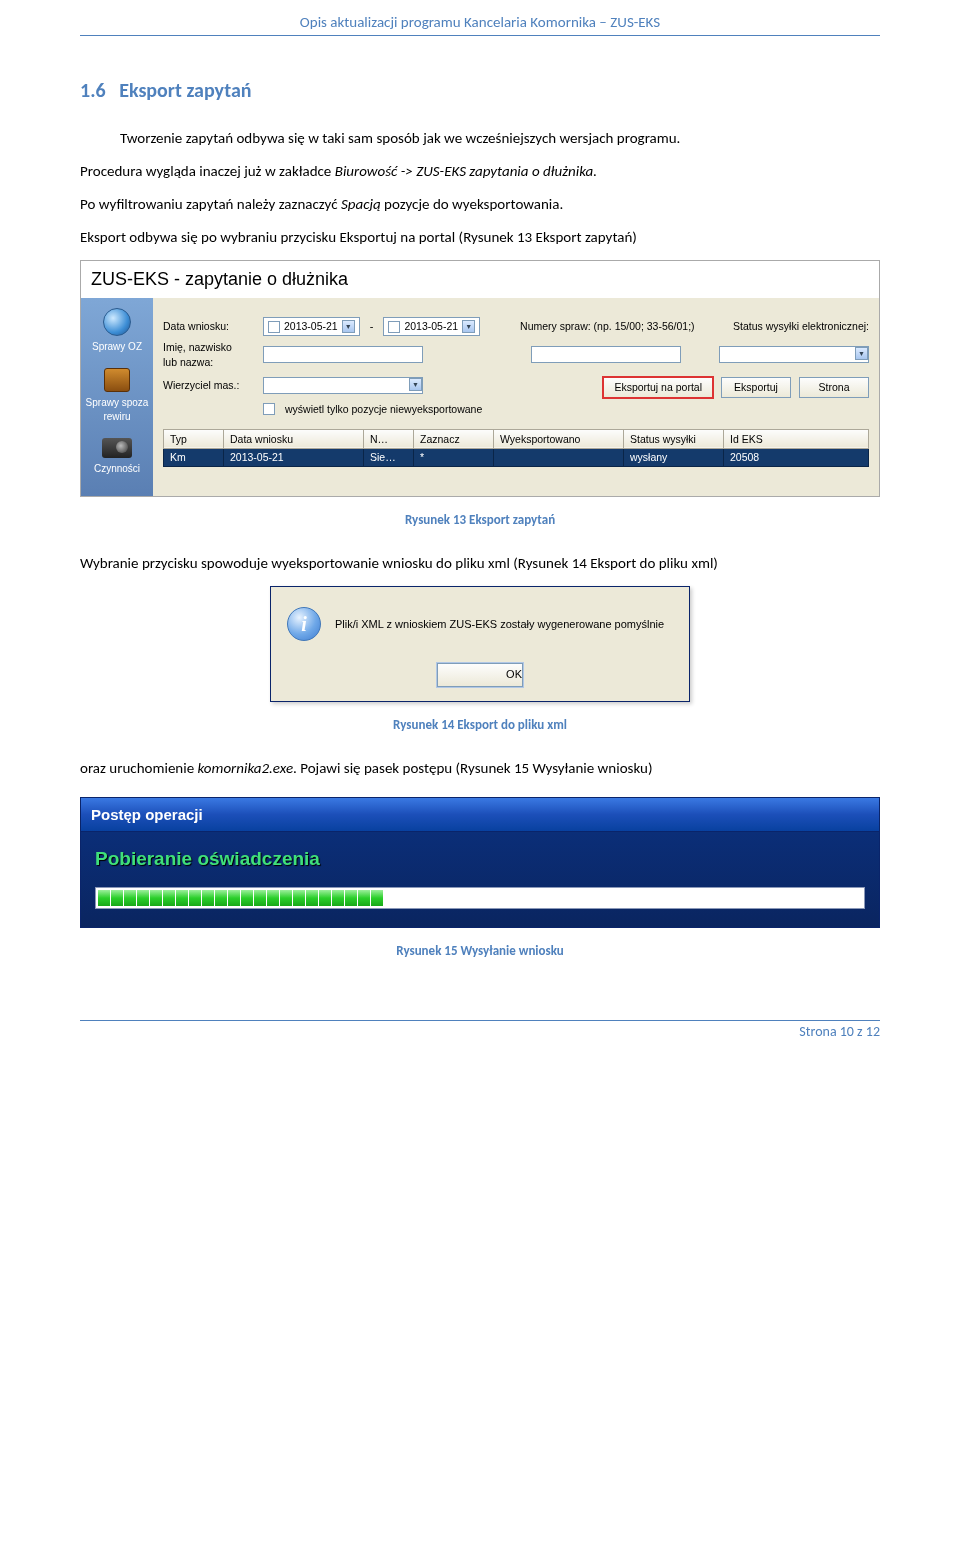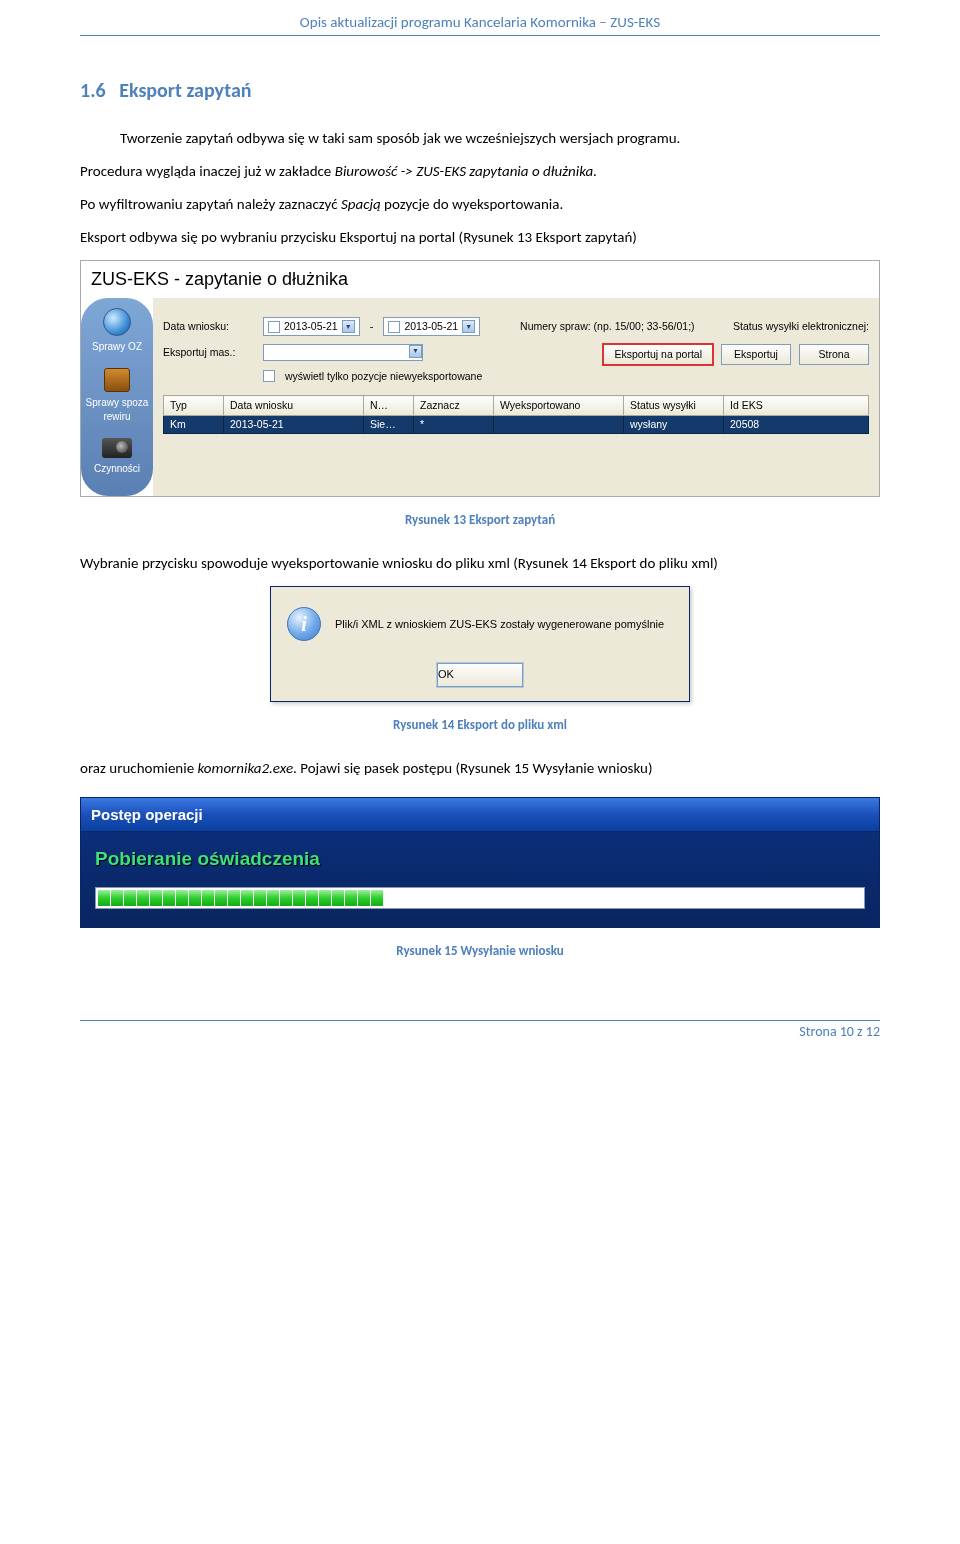--- a/index.html
+++ b/index.html
@@ -70,7 +70,6 @@
     font-size: 10px;
     text-align: center;
     padding: 6px 2px;
-    border-radius: 27px;
   }
   .side-item { margin: 4px 0 14px; }
   .side-globe {

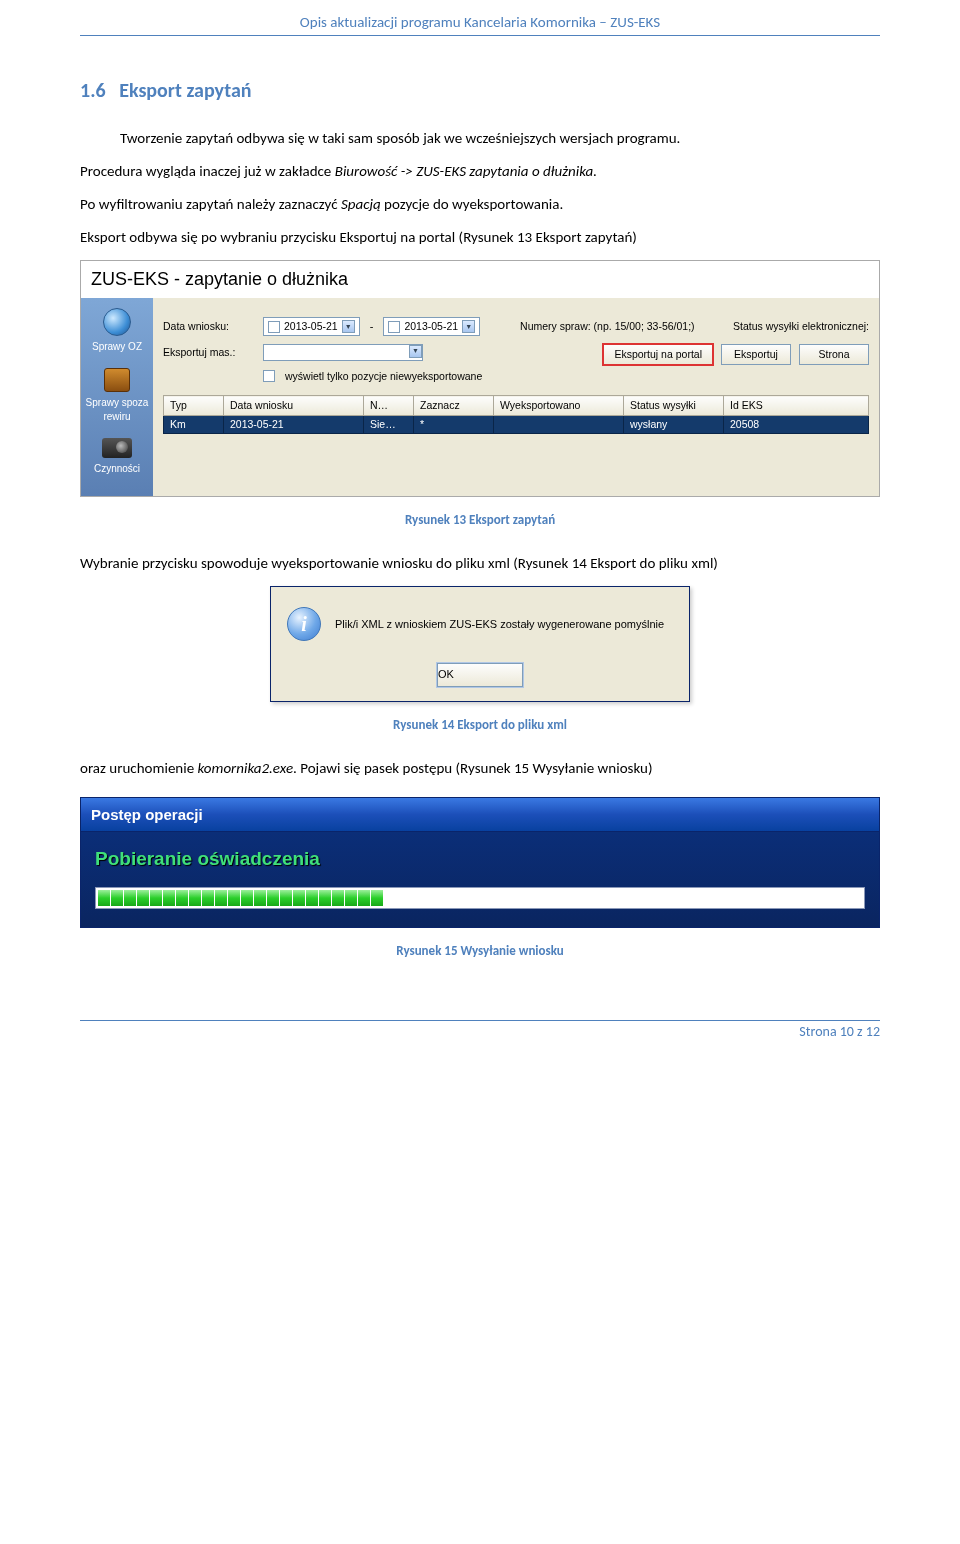--- a/index.html
+++ b/index.html
@@ -256,6 +256,15 @@
         </span>
         <span class="r-lbl" style="margin-left:30px;">Numery spraw: (np. 15/00; 33-56/01;)</span>
         <span class="r-lbl col-right">Status wysyłki elektronicznej:</span>
+      </div>
+      <div class="form-row">
+        <div class="frm-label" style="white-space:pre-line;">Imię, nazwisko
+lub nazwa:</div>
+        <span class="txtbox small"></span>
+        <span style="margin-left:98px;" class="txtbox med"></span>
+        <span class="txtbox med col-right" style="display:inline-flex;justify-content:flex-end;">
+            <span class="dd-arrow">▼</span>
+          </span>
       </div>
       <div class="form-row">
         <div class="frm-label">Eksportuj mas.:</div>

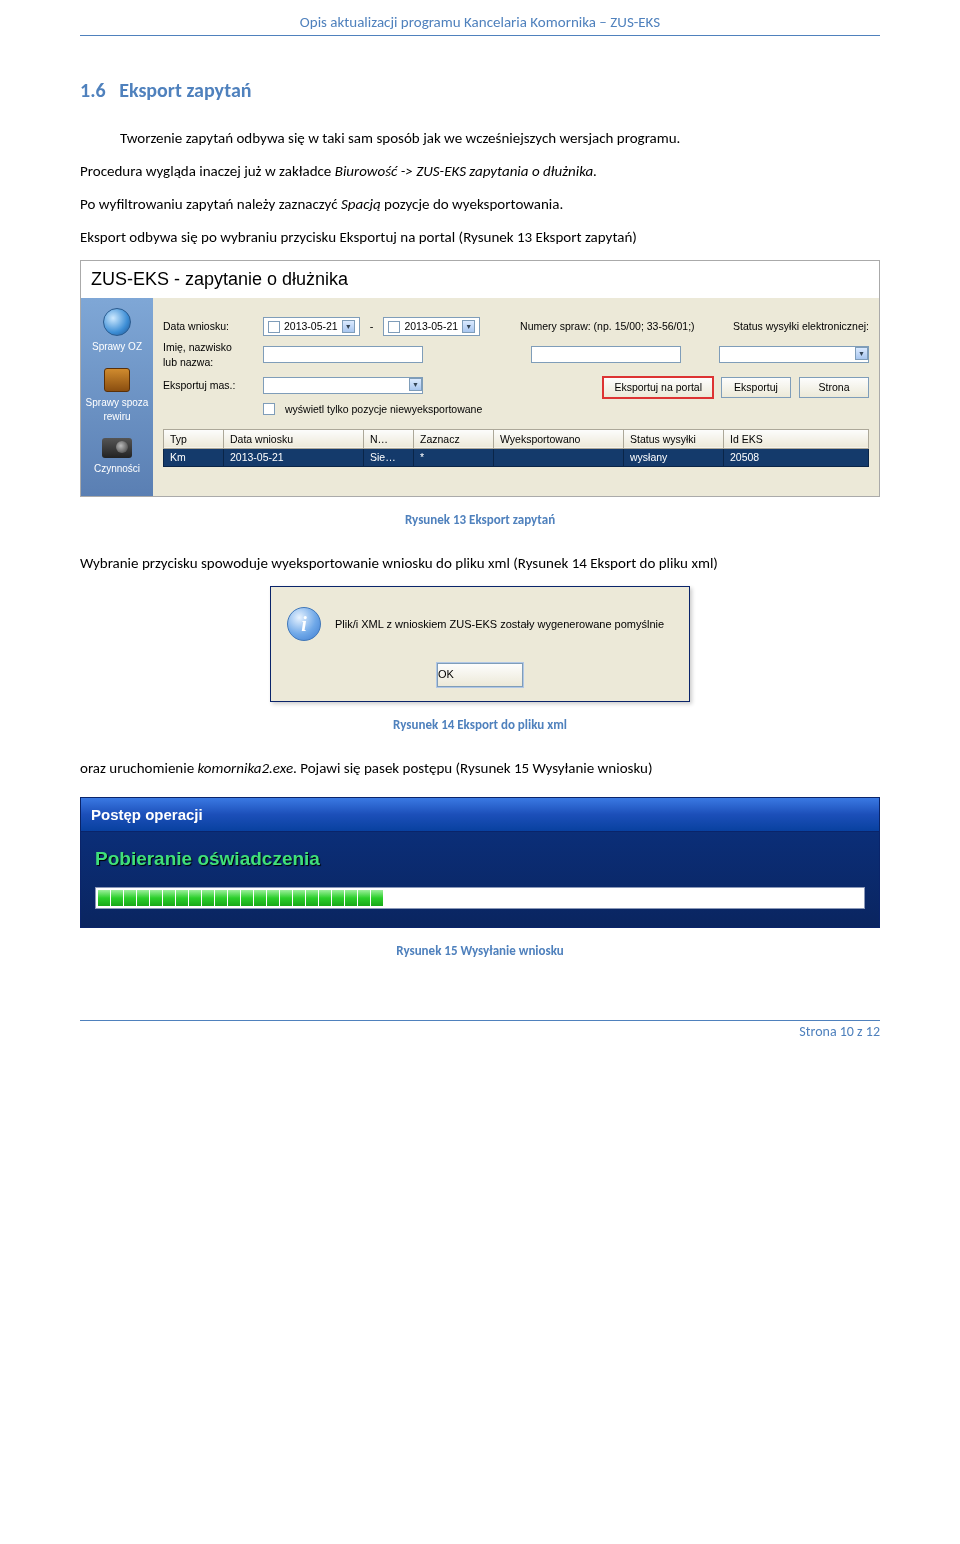--- a/index.html
+++ b/index.html
@@ -267,7 +267,7 @@
           </span>
       </div>
       <div class="form-row">
-        <div class="frm-label">Eksportuj mas.:</div>
+        <div class="frm-label">Wierzyciel mas.:</div>
         <span class="txtbox small" style="display:inline-flex;justify-content:flex-end;">
             <span class="dd-arrow">▼</span>
           </span>

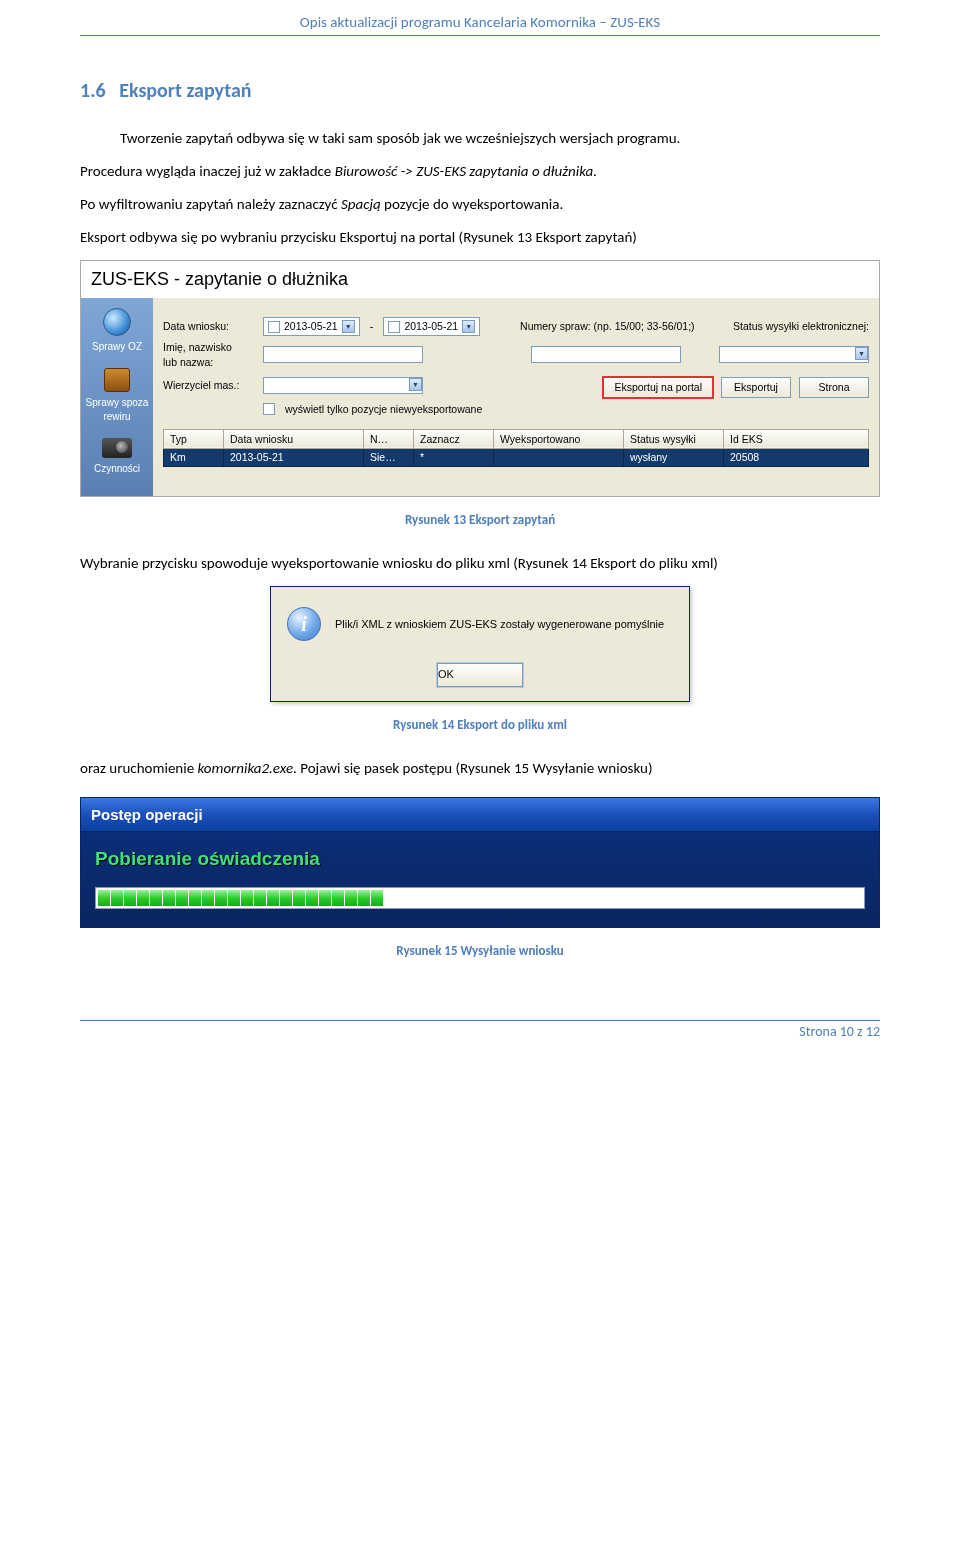--- a/index.html
+++ b/index.html
@@ -171,7 +171,7 @@
   .xp-ok {
     margin: 0 auto; display: block;
     border: 1px solid #7f9db9; background: linear-gradient(#fdfdfd, #ece9d8);
-    padding: 3px 0; width: 86px; text-align: left;
+    padding: 3px 0; width: 86px; text-align: right;
     box-shadow: 0 0 0 1px #b0c7e6;
   }
 

